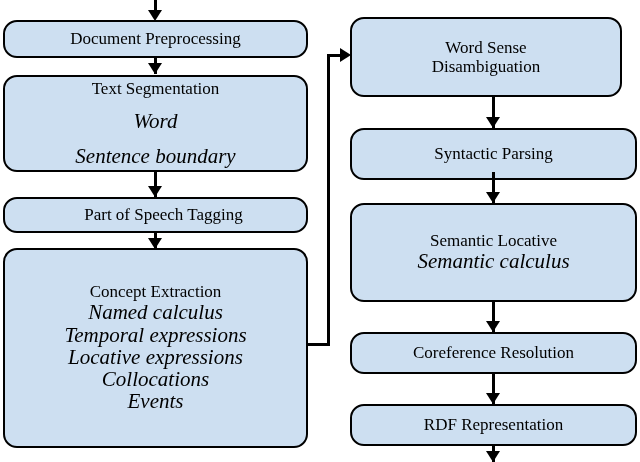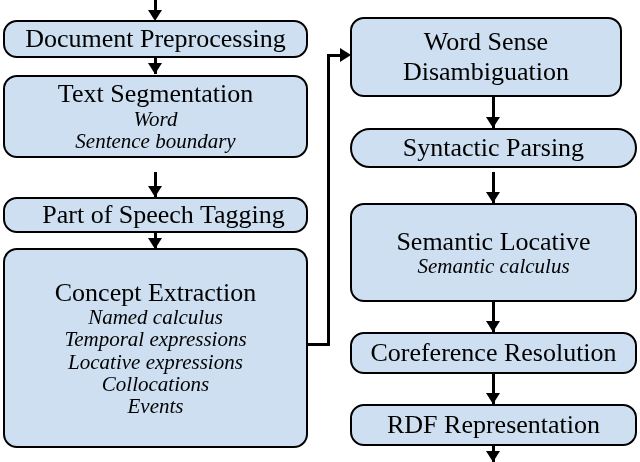--- a/index.html
+++ b/index.html
@@ -30,7 +30,7 @@
     line-height: 1.06;
   }
   .title {
-    font-size: 26px;
+    font-size: 17px;
     font-style: normal;
     white-space: nowrap;
   }

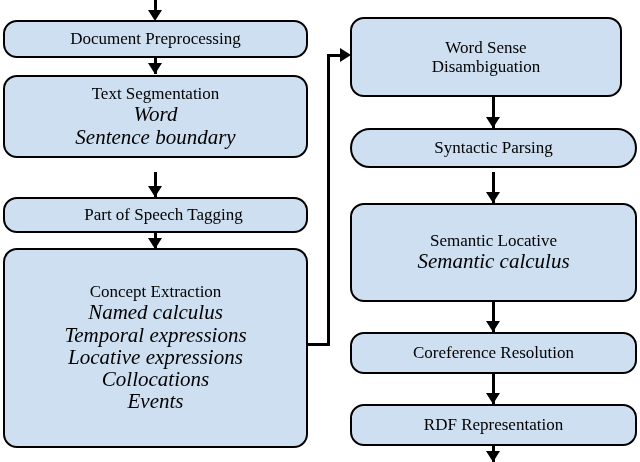--- a/index.html
+++ b/index.html
@@ -85,7 +85,7 @@
   <div class="vline" style="left:154px; top:58px; height:16px;"></div>
   <div class="arrow-down" style="left:148px; top:63px;"></div>
 
-  <div class="node" style="left:3px; top:75px; width:305px; height:83px;">
+  <div class="node" style="left:3px; top:75px; width:305px; height:97px;gap:12px;">
     <div class="title">Text Segmentation</div>
     <div class="sub">Word</div>
     <div class="sub">Sentence boundary</div>

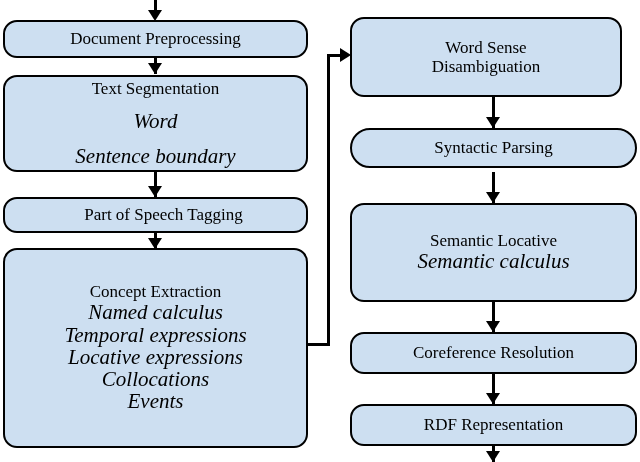--- a/index.html
+++ b/index.html
@@ -123,7 +123,7 @@
   <div class="vline" style="left:492px; top:97px; height:31px;"></div>
   <div class="arrow-down" style="left:486px; top:117px;"></div>
 
-  <div class="node" style="left:350px; top:128px; width:287px; height:40px;border-radius:20px;">
+  <div class="node" style="left:350px; top:128px; width:287px; height:52px;">
     <div class="title">Syntactic Parsing</div>
   </div>
 

